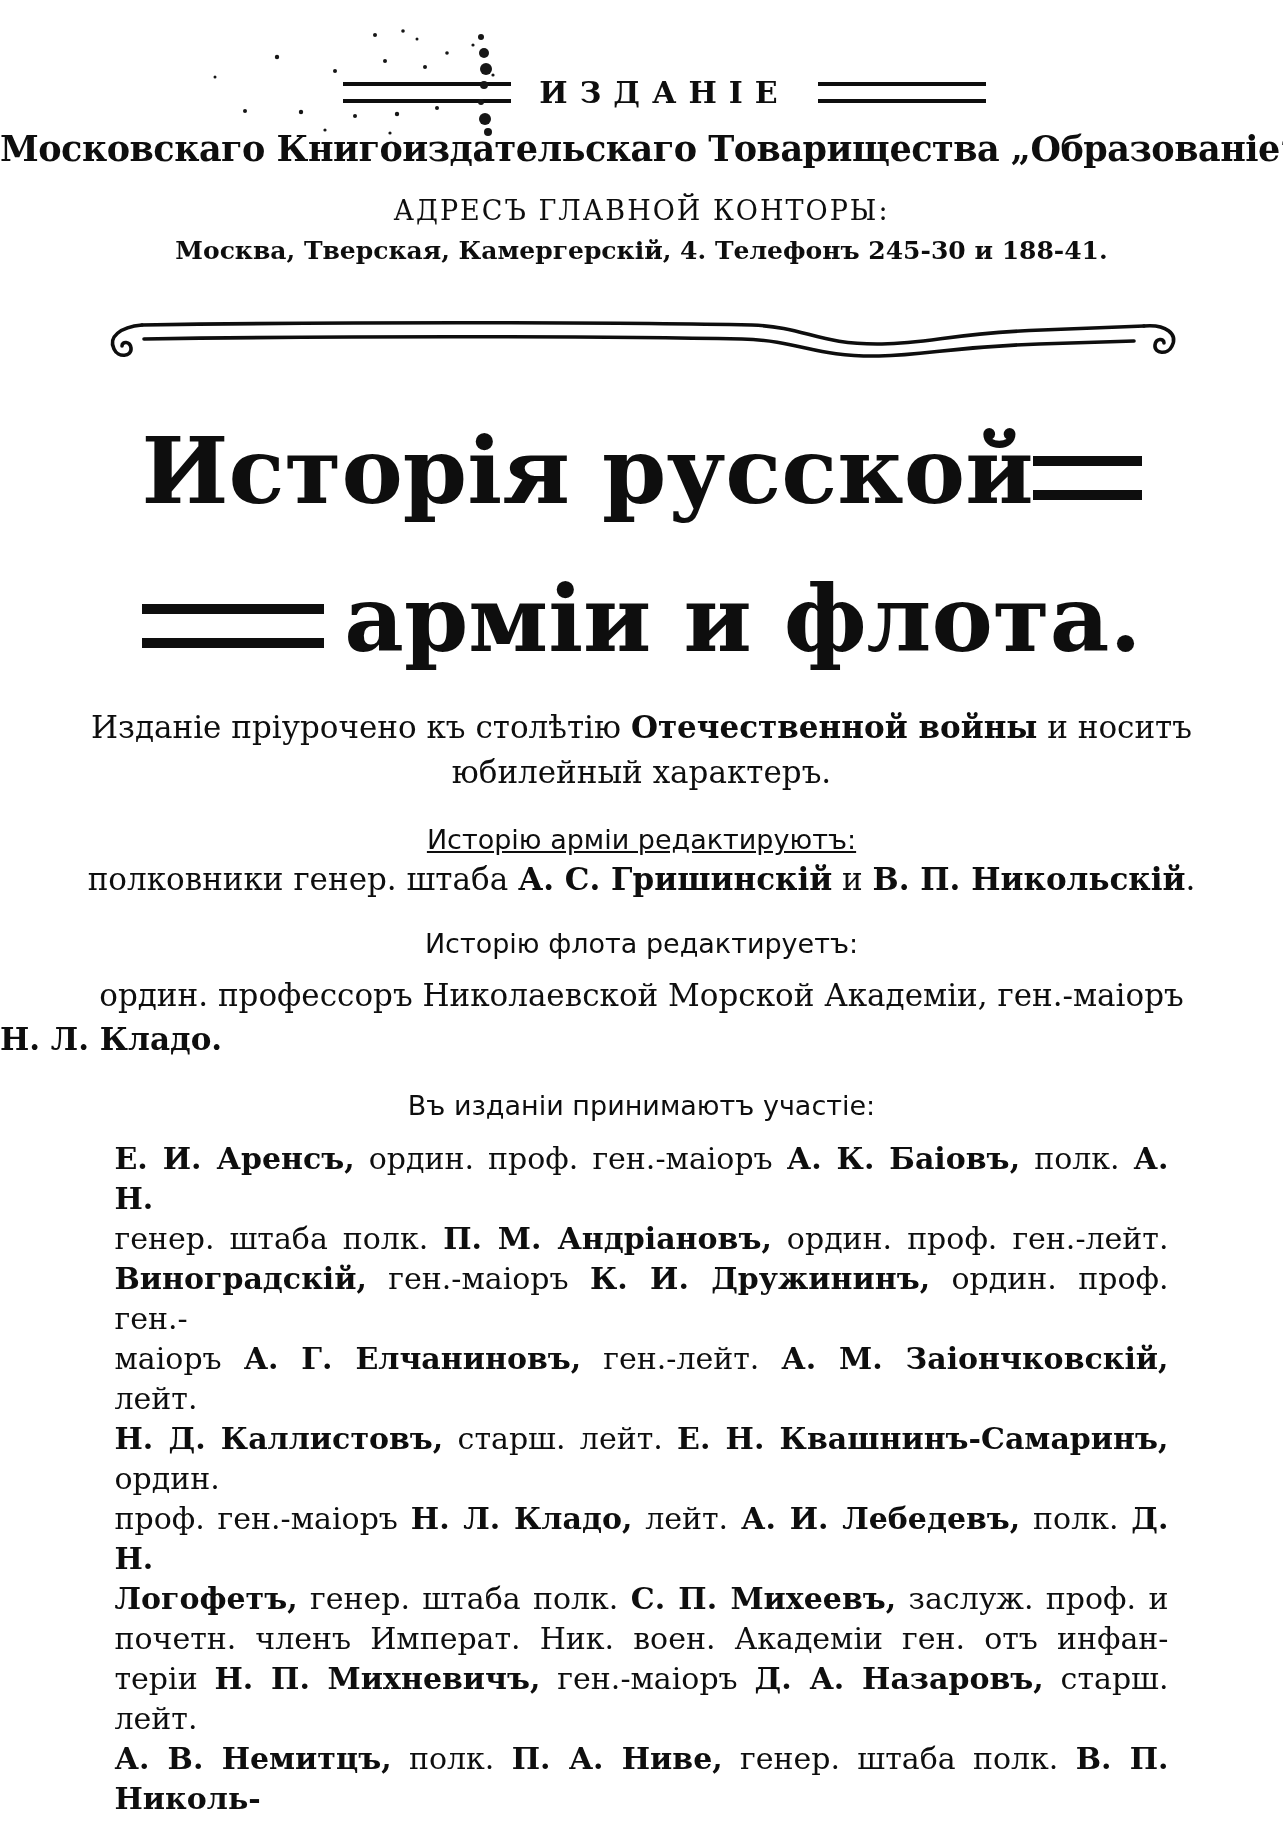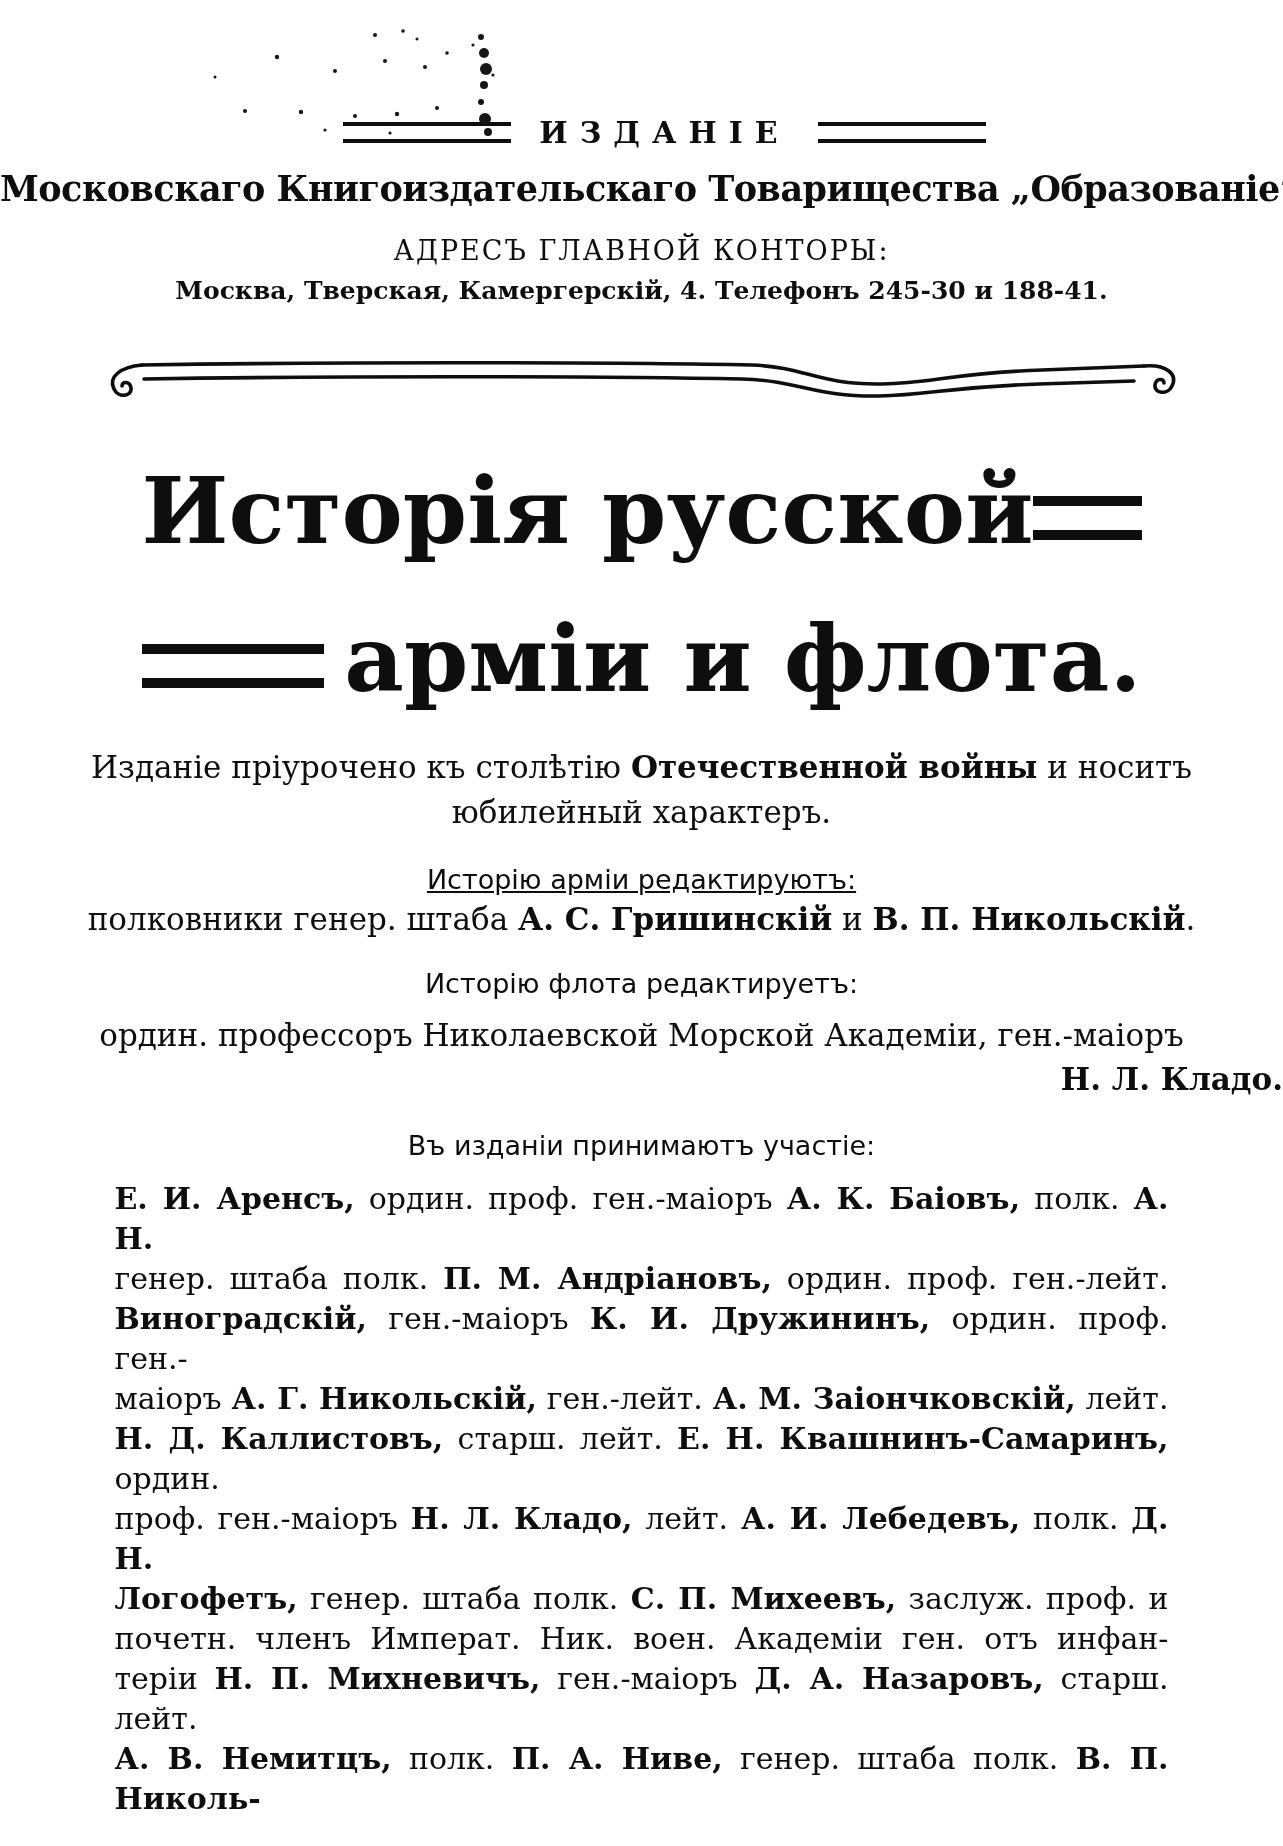--- a/index.html
+++ b/index.html
@@ -20,7 +20,7 @@
 
   
   .edition-row{
-    margin-top:112px;
+    margin-top:72px;
     display:flex;align-items:center;justify-content:center;gap:28px;height:40px;padding-left:46px;
   }
   .edition-rule{

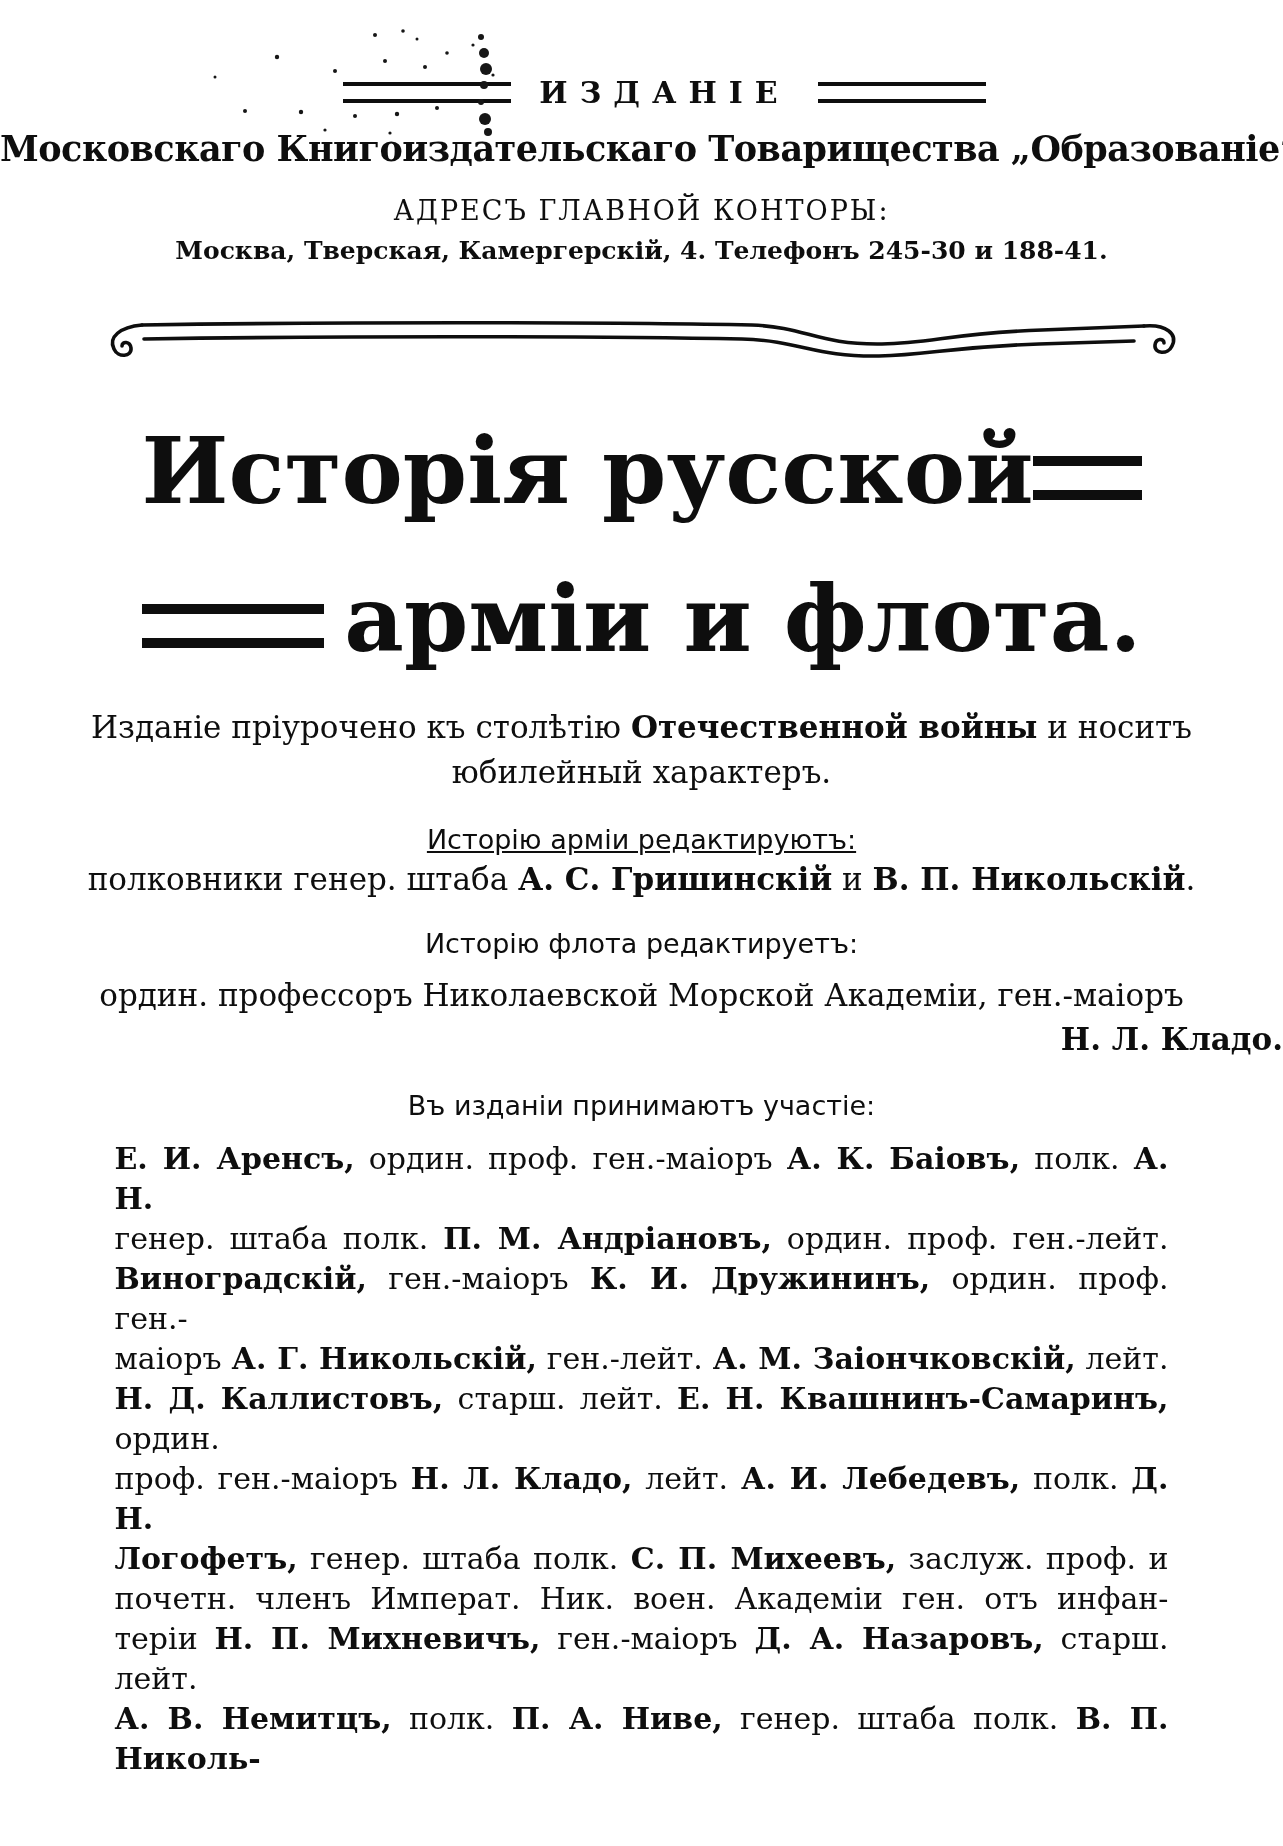--- a/index.html
+++ b/index.html
@@ -74,7 +74,7 @@
     font-size:31px;line-height:44px;text-align:center;white-space:nowrap;
   }
   .navy-line1{margin-top:12px;font-size:31px;line-height:44px;text-align:center;}
-  .navy-line2{font-size:31px;line-height:44px;text-align:right;font-weight:700;}
+  .navy-line2{font-size:31px;line-height:44px;text-align:left;font-weight:700;}
 
   .plist{
     width:1054px;margin:16px auto 0 auto;

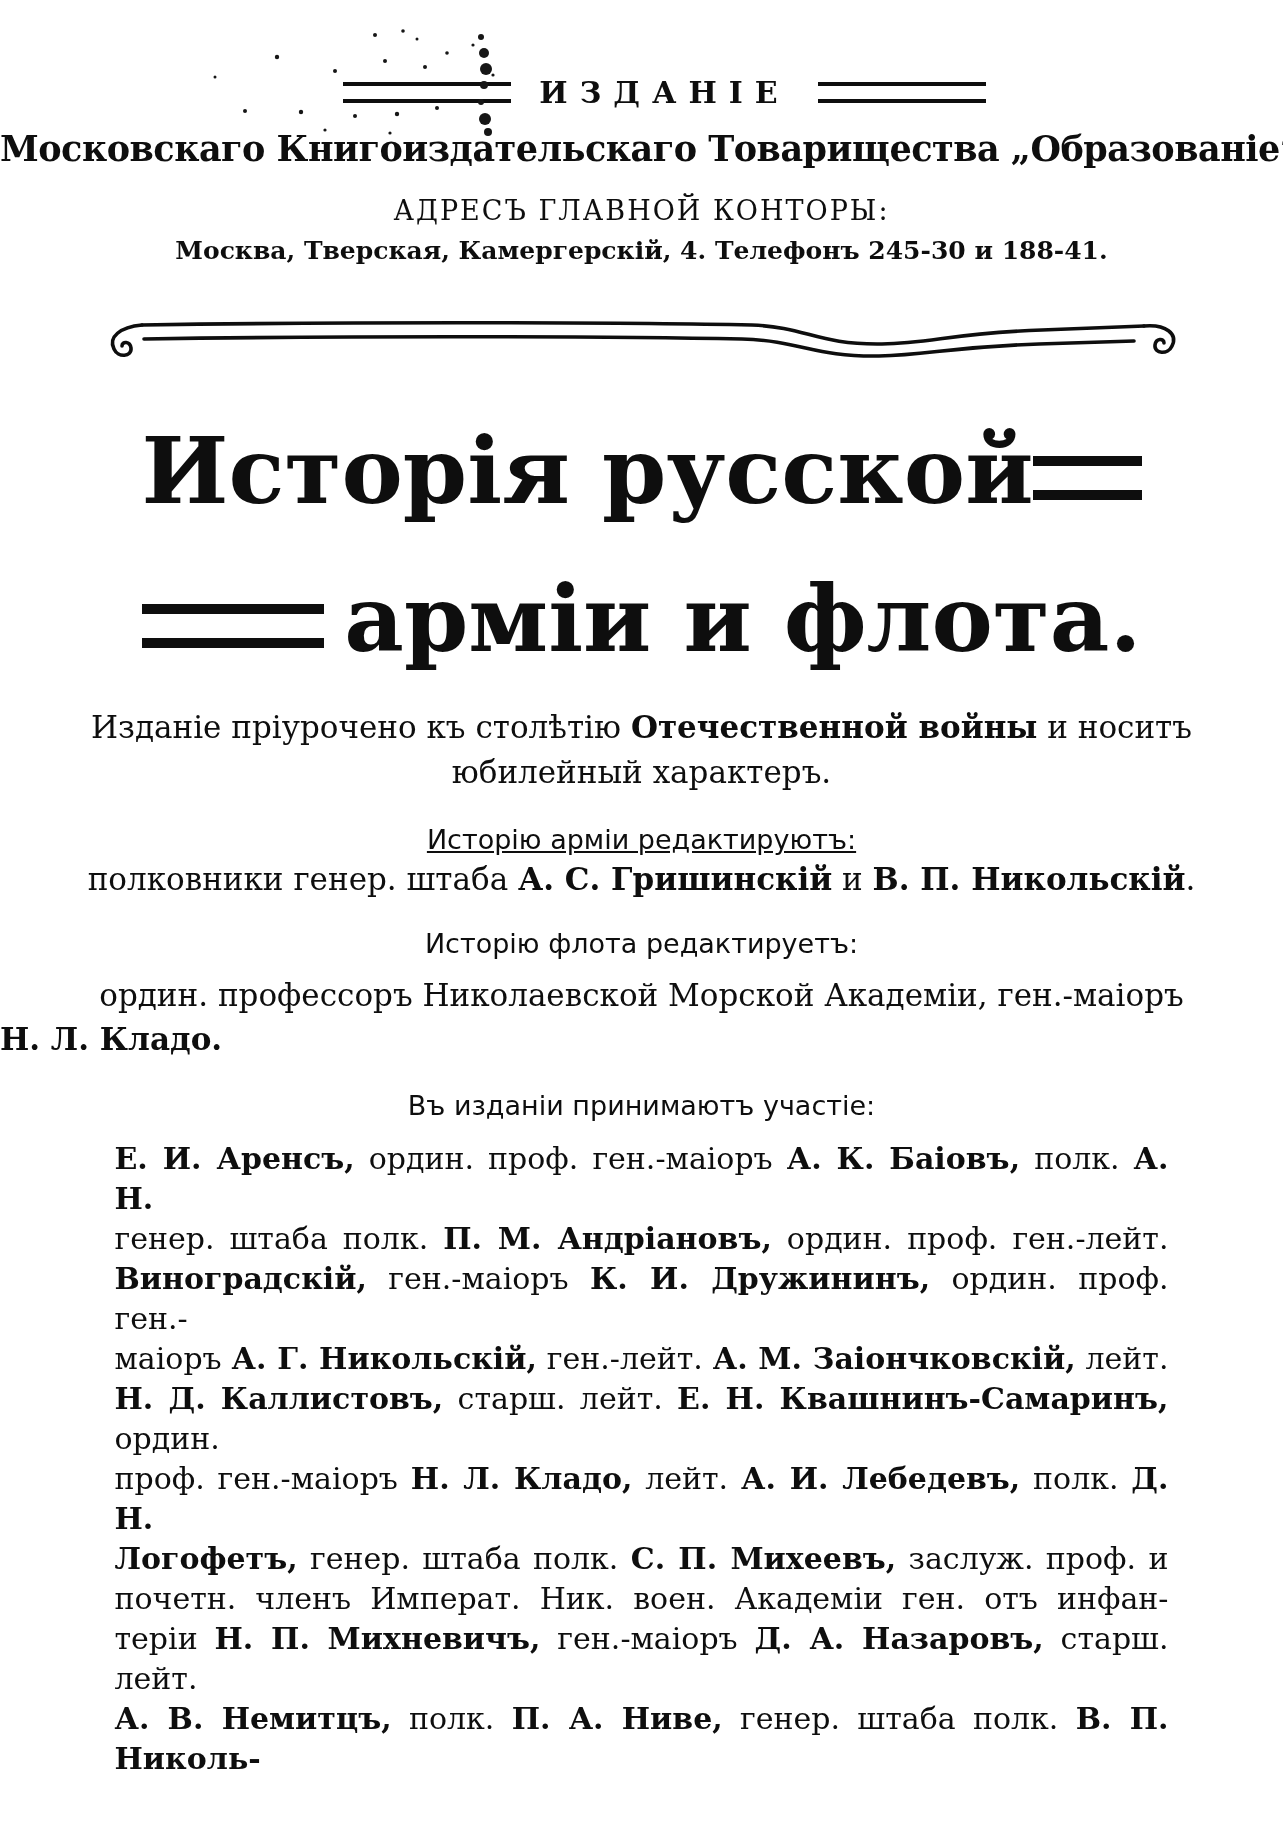--- a/index.html
+++ b/index.html
@@ -166,7 +166,7 @@
       <div class="plist-line"><span class="b">Е. И. Аренсъ,</span><span> ордин. проф. ген.-маіоръ </span><span class="b">А. К. Баіовъ,</span><span> полк. </span><span class="b">А. Н.</span></div>
       <div class="plist-line"><span>генер. штаба полк. </span><span class="b">П. М. Андріановъ,</span><span> ордин. проф. ген.-лейт.</span></div>
       <div class="plist-line"><span class="b">Виноградскій,</span><span> ген.-маіоръ </span><span class="b">К. И. Дружининъ,</span><span> ордин. проф. ген.-</span></div>
-      <div class="plist-line"><span>маіоръ </span><span class="b">А. Г. Никольскій,</span><span> ген.-лейт. </span><span class="b">А. М. Заіончковскій,</span><span> лейт.</span></div>
+      <div class="plist-line"><span>маіоръ </span><span class="b">А. Г. Елчаниновъ,</span><span> ген.-лейт. </span><span class="b">А. М. Заіончковскій,</span><span> лейт.</span></div>
       <div class="plist-line"><span class="b">Н. Д. Каллистовъ,</span><span> старш. лейт. </span><span class="b">Е. Н. Квашнинъ-Самаринъ,</span><span> ордин.</span></div>
       <div class="plist-line"><span>проф. ген.-маіоръ </span><span class="b">Н. Л. Кладо,</span><span> лейт. </span><span class="b">А. И. Лебедевъ,</span><span> полк. </span><span class="b">Д. Н.</span></div>
       <div class="plist-line"><span class="b">Логофетъ,</span><span> генер. штаба полк. </span><span class="b">С. П. Михеевъ,</span><span> заслуж. проф. и</span></div>

